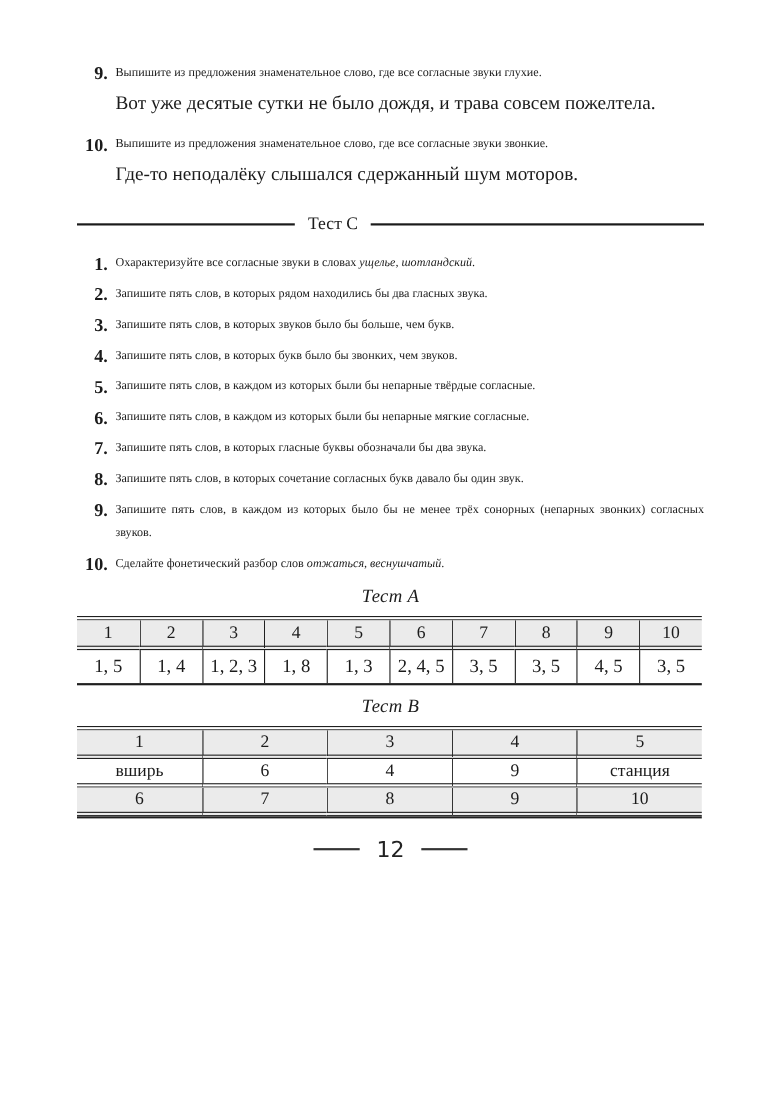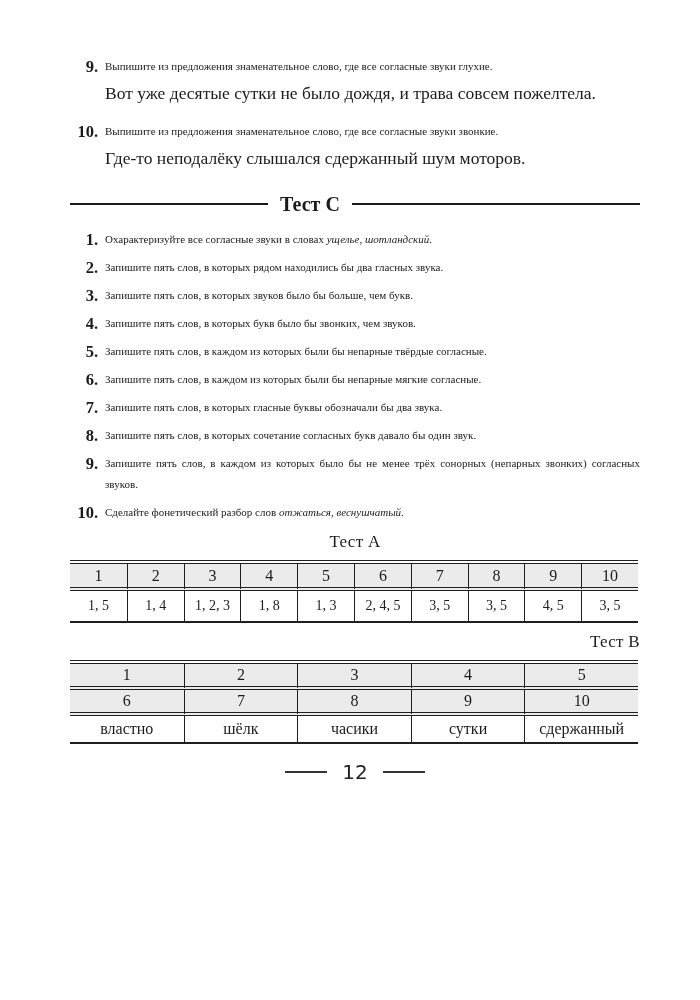--- a/index.html
+++ b/index.html
@@ -37,7 +37,7 @@
   .rule { height: 2px; background: #1b1b1b; }
   .rule-left { width: 198px; margin-right: 12px; }
   .rule-right { flex: 1; margin-left: 12px; }
-  .section-title { font-weight: 700; font-size: 20px; line-height: 24px; }
+  .section-title { font-weight: 400; font-size: 16px; line-height: 24px; }
 
   
   .answers-title {

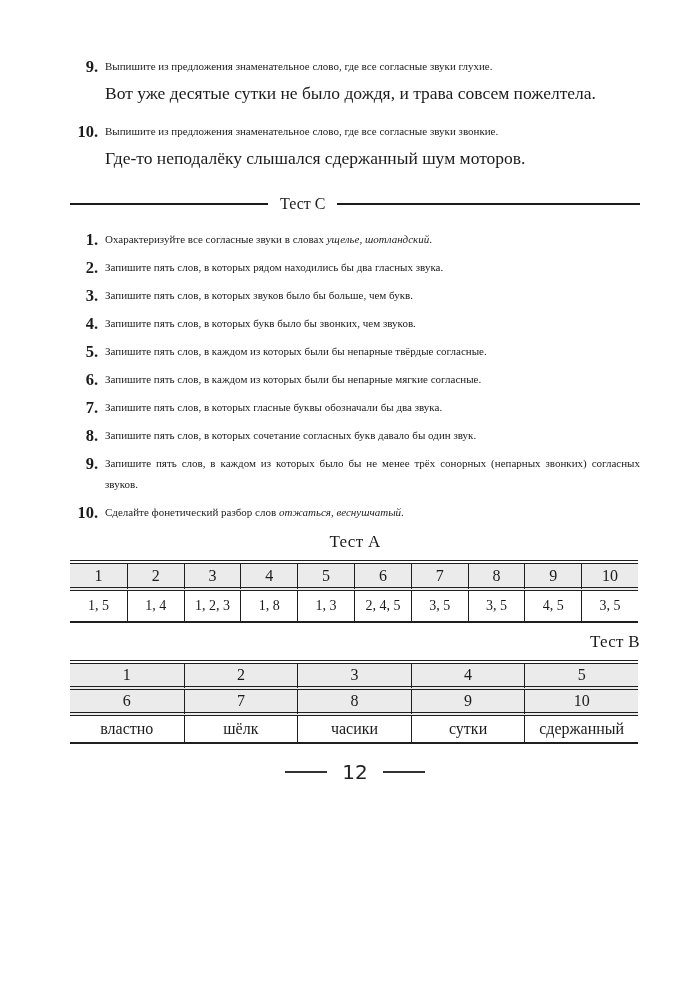--- a/index.html
+++ b/index.html
@@ -46,7 +46,7 @@
   }
   .table-caption {
     text-align: center; font-size: 17px; line-height: 22px;
-    margin-top: 8px; margin-bottom: 7px; letter-spacing: 0.3px;
+    margin-top: 8px; margin-bottom: 7px; letter-spacing: 0.3px; font-style: italic;
   }
   table.answers {
     width: 568px; border-collapse: separate; border-spacing: 0;

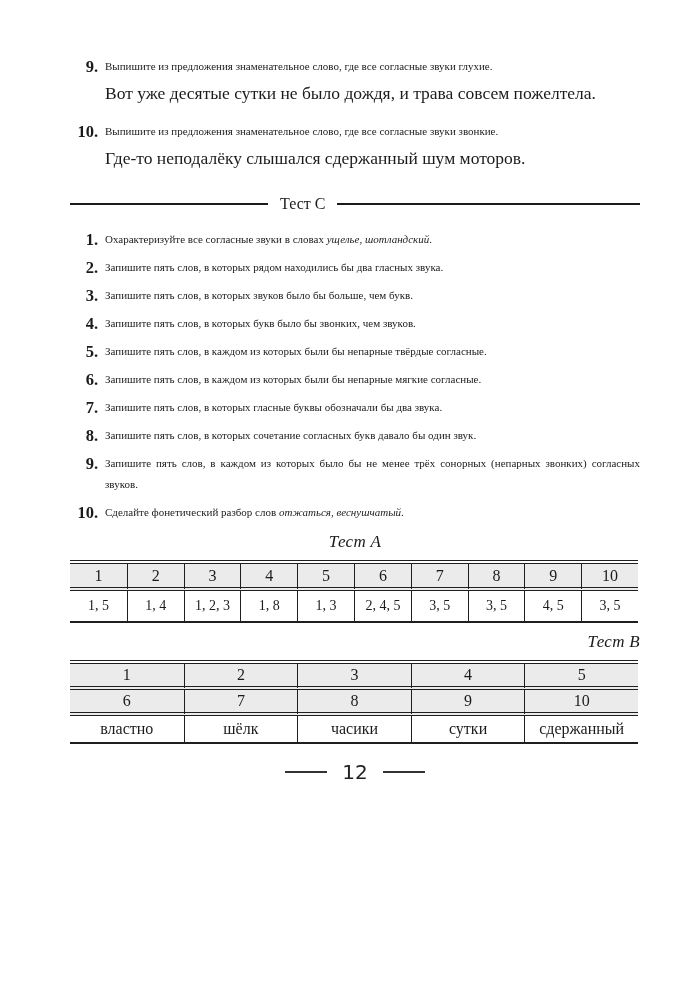--- a/index.html
+++ b/index.html
@@ -61,7 +61,7 @@
     background: #ebebeb; font-size: 16px; height: 27px;
     border-bottom: 4px double #1f1f1f;
   }
-  table.answers td { font-size: 14px; height: 30px; }
+  table.answers td { font-size: 17px; height: 30px; }
   table.answers th + th, table.answers td + td {
     border-left: 1.5px solid #1f1f1f;
   }

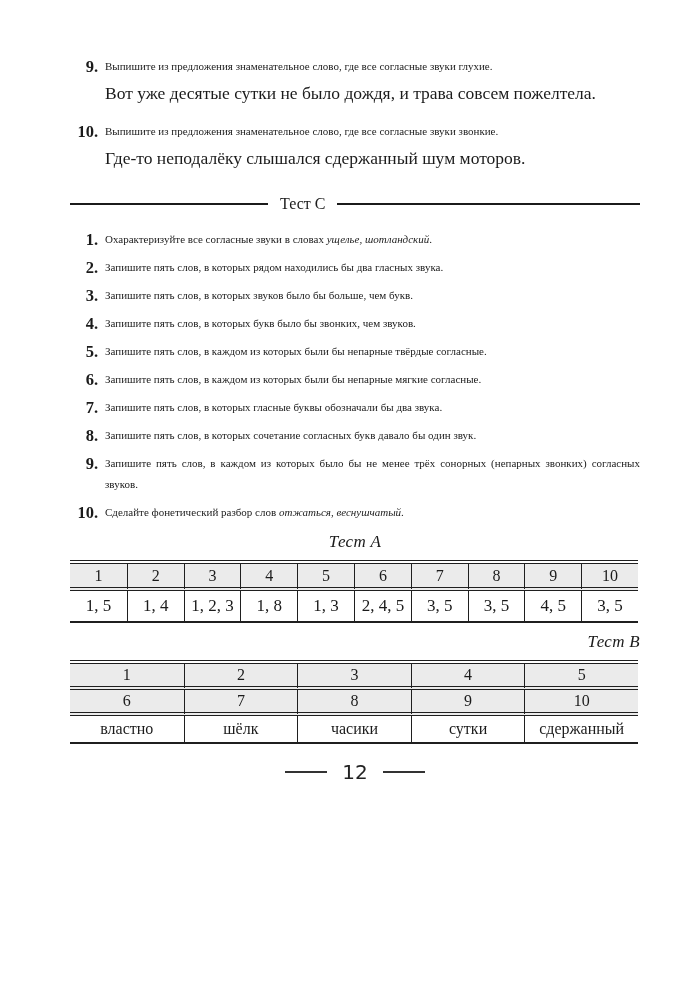--- a/index.html
+++ b/index.html
@@ -202,7 +202,7 @@
   </tbody>
     </table>
 
-  <div class="table-caption" style="text-align:right;">Тест В</div>
+  <div class="table-caption" style="">Тест В</div>
   <table class="answers tb">
     <tbody>
         <tr class="mid-h">

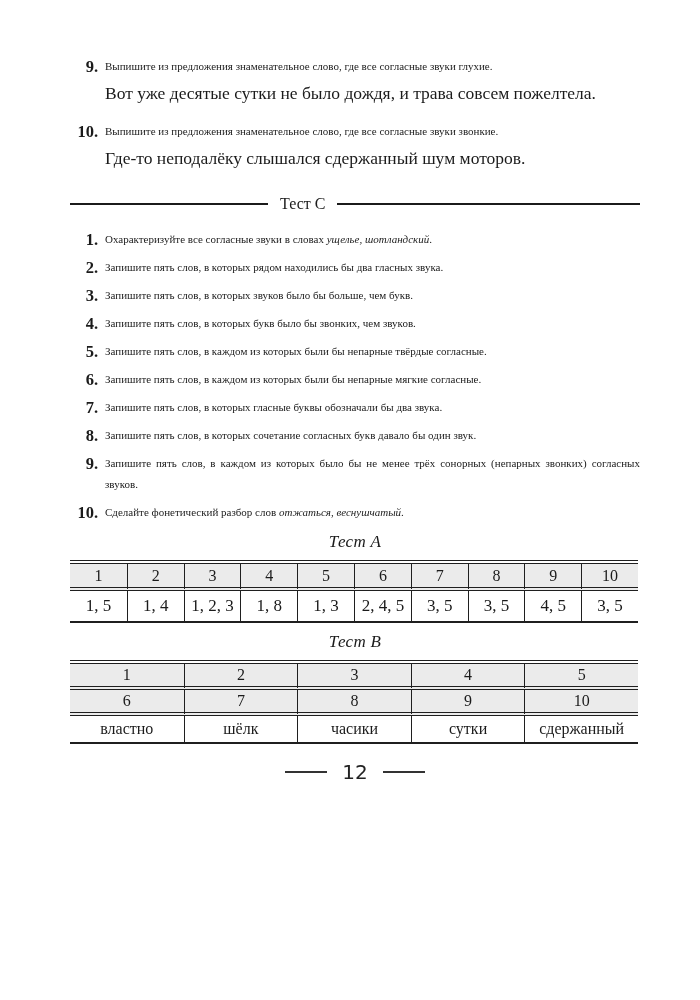--- a/index.html
+++ b/index.html
@@ -212,6 +212,13 @@
       <th>4</th>
       <th>5</th>
     </tr>
+    <tr class="mid">
+      <td>вширь</td>
+      <td>6</td>
+      <td>4</td>
+      <td>9</td>
+      <td>станция</td>
+    </tr>
     <tr class="mid-h">
       <th>6</th>
       <th>7</th>

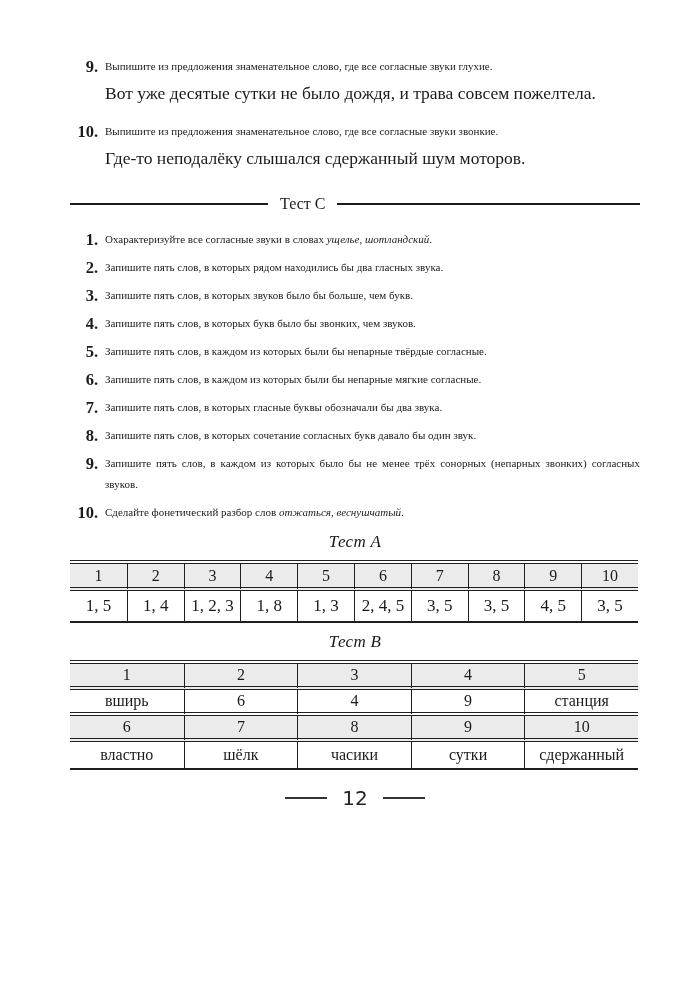--- a/index.html
+++ b/index.html
@@ -226,13 +226,6 @@
       <th>9</th>
       <th>10</th>
     </tr>
-    <tr>
-      <td>властно</td>
-      <td>шёлк</td>
-      <td>часики</td>
-      <td>сутки</td>
-      <td>сдержанный</td>
-    </tr>
   </tbody>
     </table>
 

